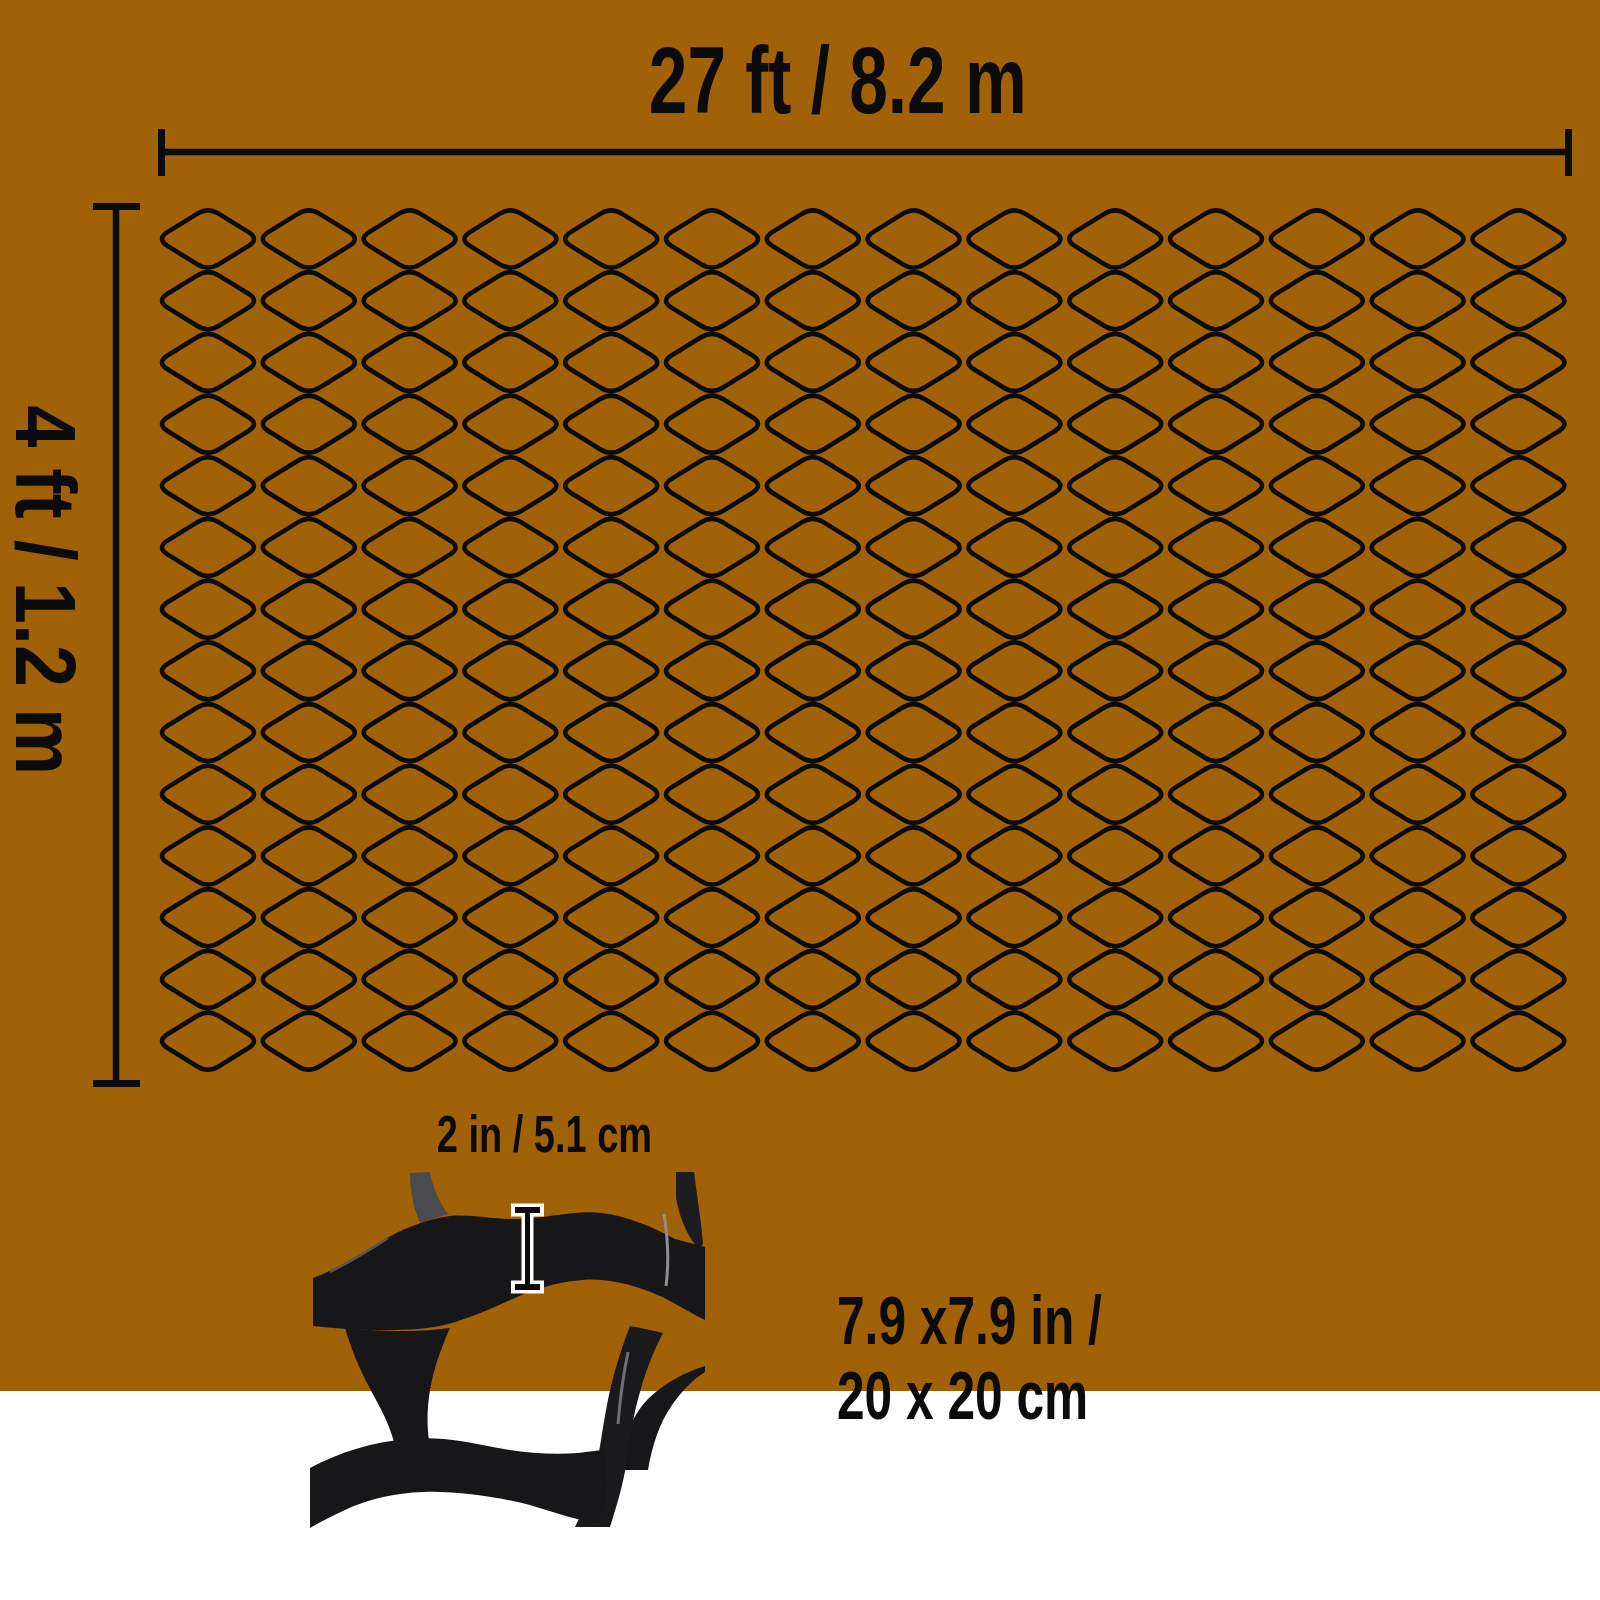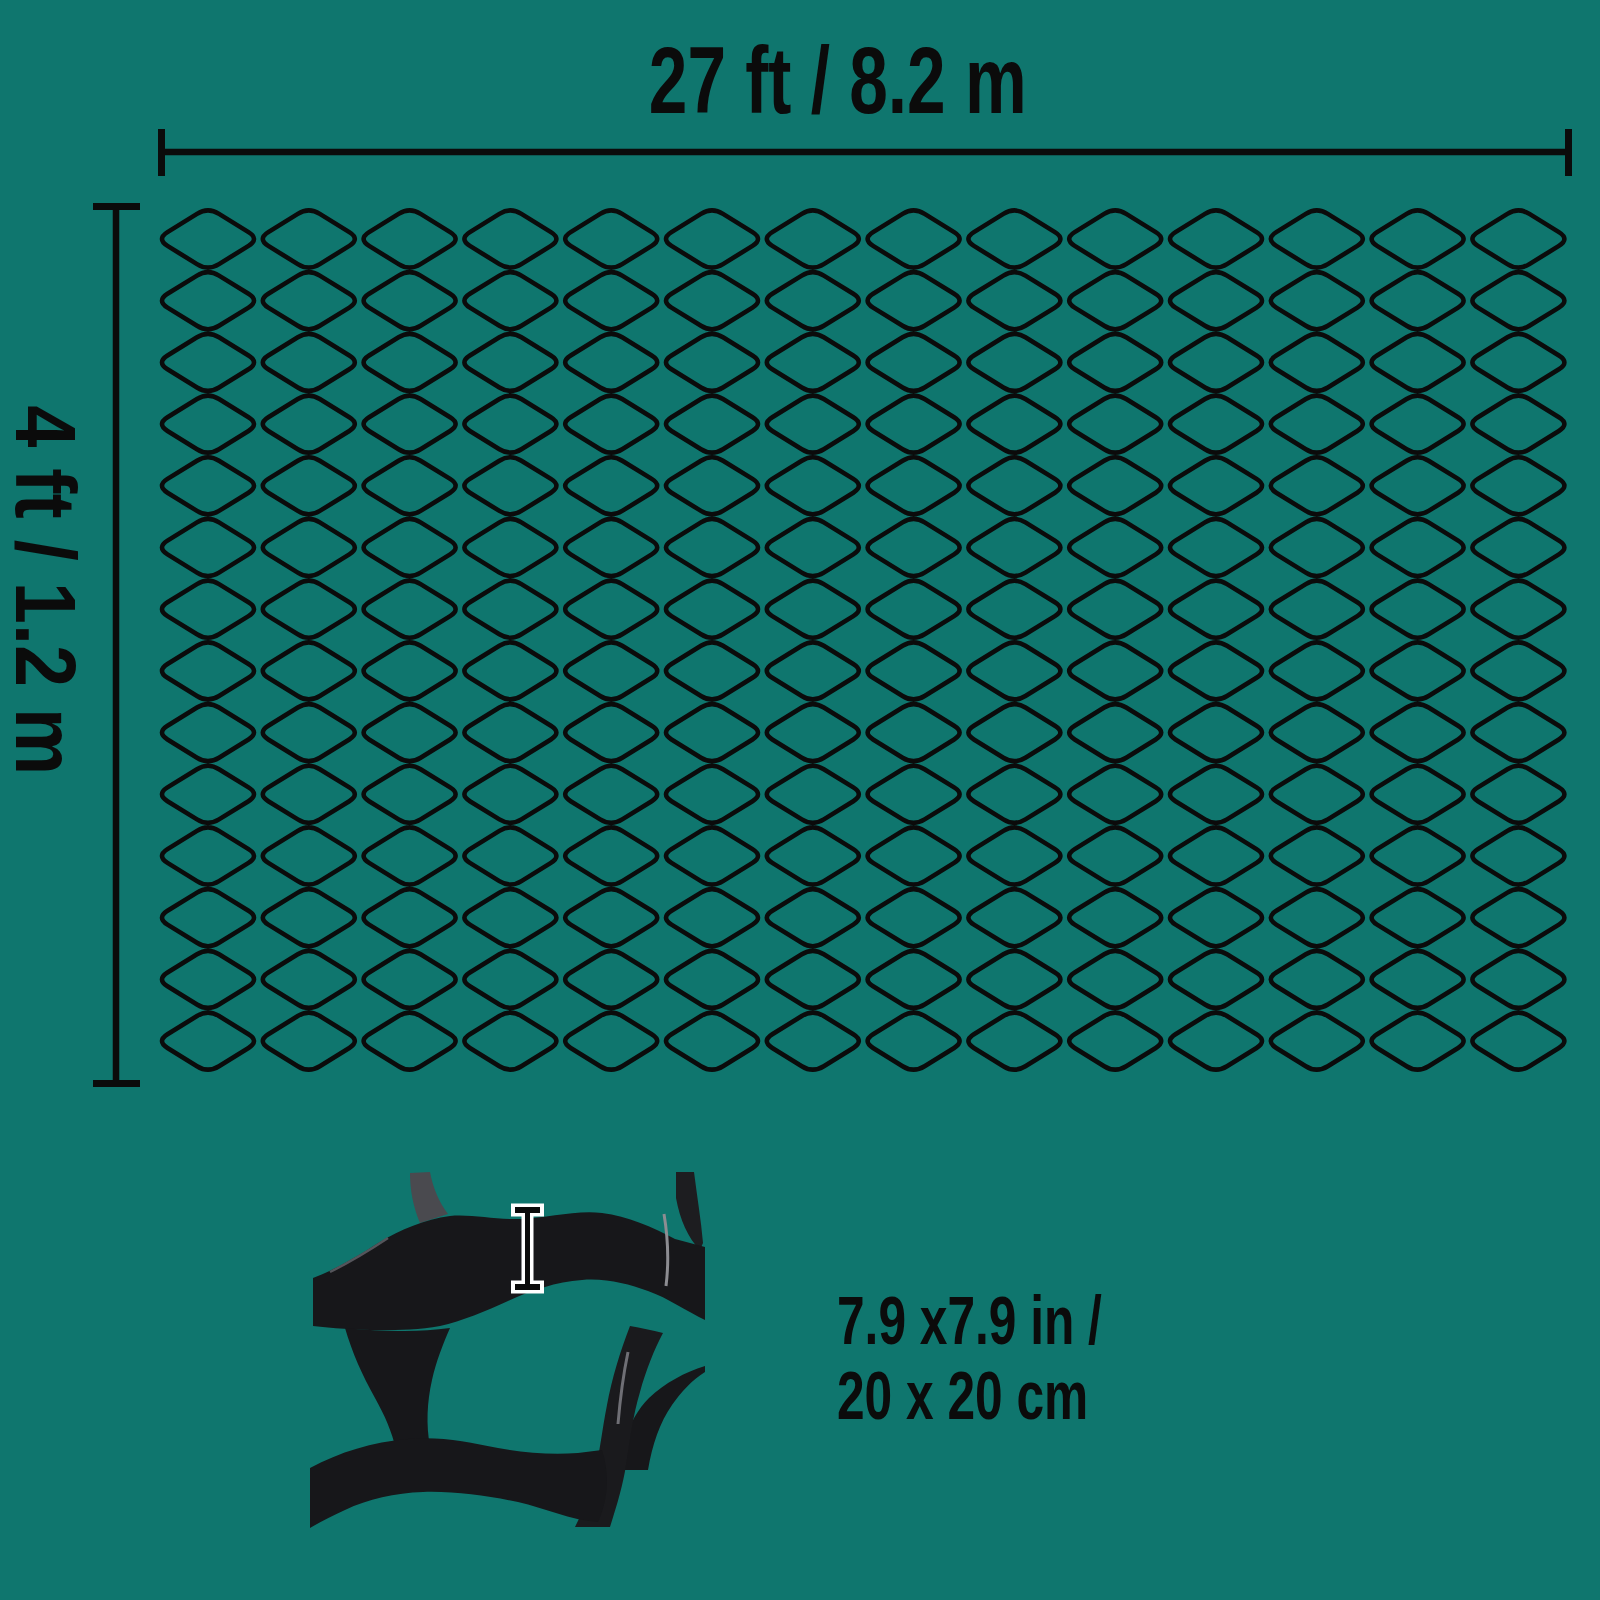--- a/index.html
+++ b/index.html
@@ -9,7 +9,7 @@
     font-family:"Liberation Sans", sans-serif;
     overflow:hidden;
   }
-  .stage{position:relative;width:1600px;height:1600px;background:#0f766e;text-decoration:underline;}
+  .stage{position:relative;width:1600px;height:1391px;background:#a16207;text-decoration:underline;}
   svg.layer{position:absolute;left:0;top:0;}
   .lbl{
     position:absolute;

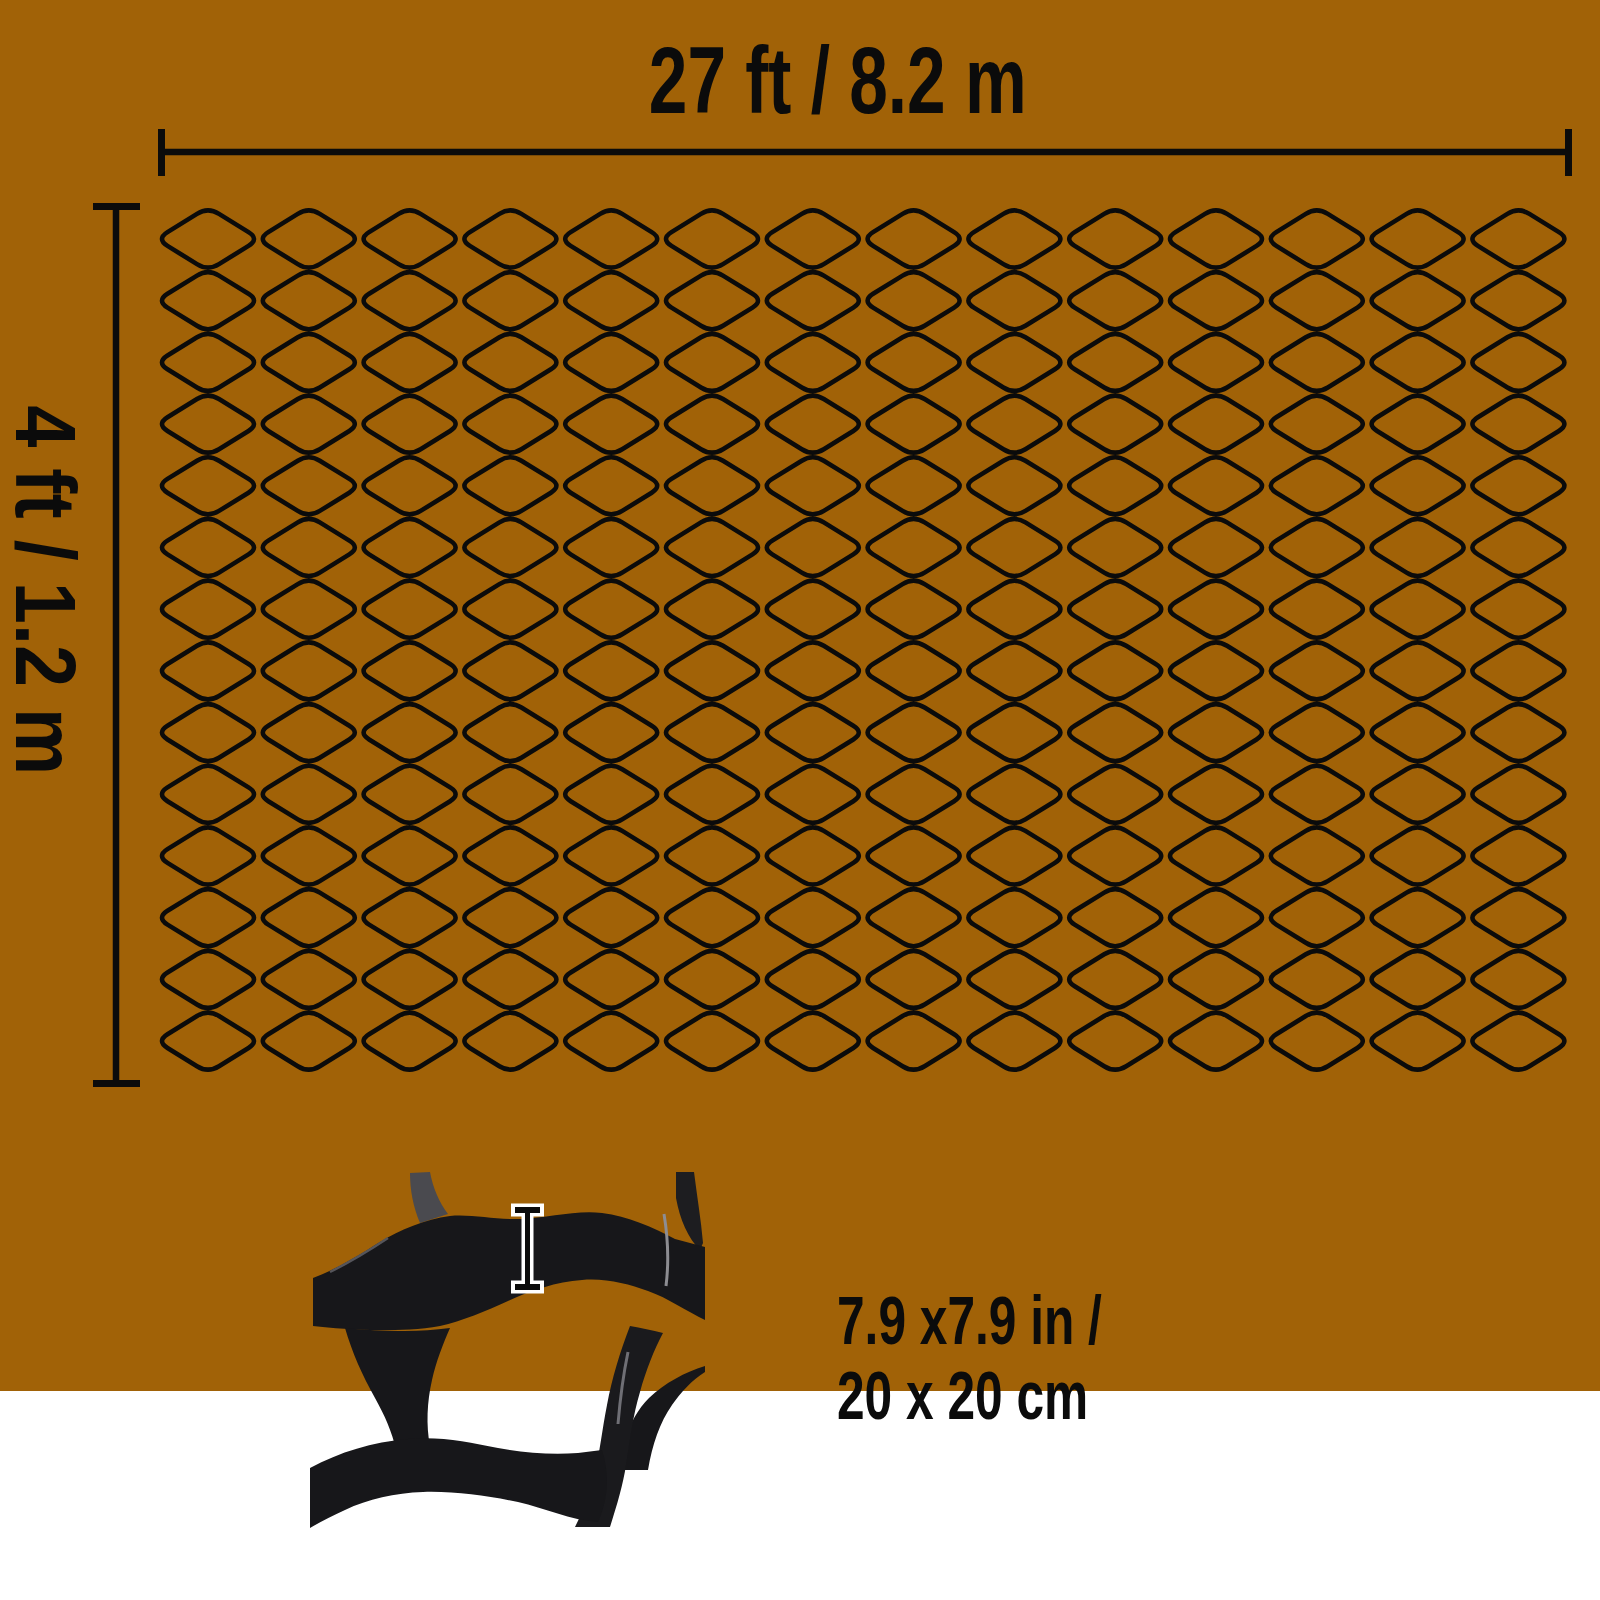--- a/index.html
+++ b/index.html
@@ -133,6 +133,9 @@
     <span class="cond">4 ft / 1.2 m</span>
   </div>
 
+  <div class="lbl" id="strip-height-label">
+    <span class="cond">2 in / 5.1 cm</span>
+  </div>
 
   <div class="lbl" id="cell-size-label">
     <div>7.9 x7.9 in /</div>

